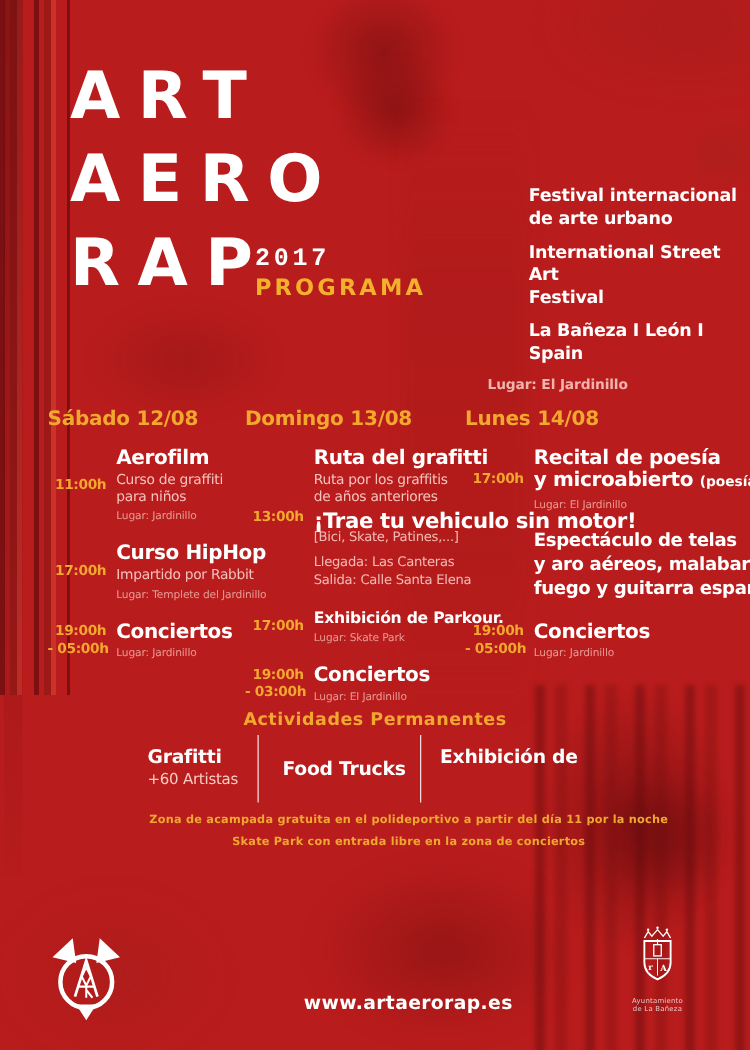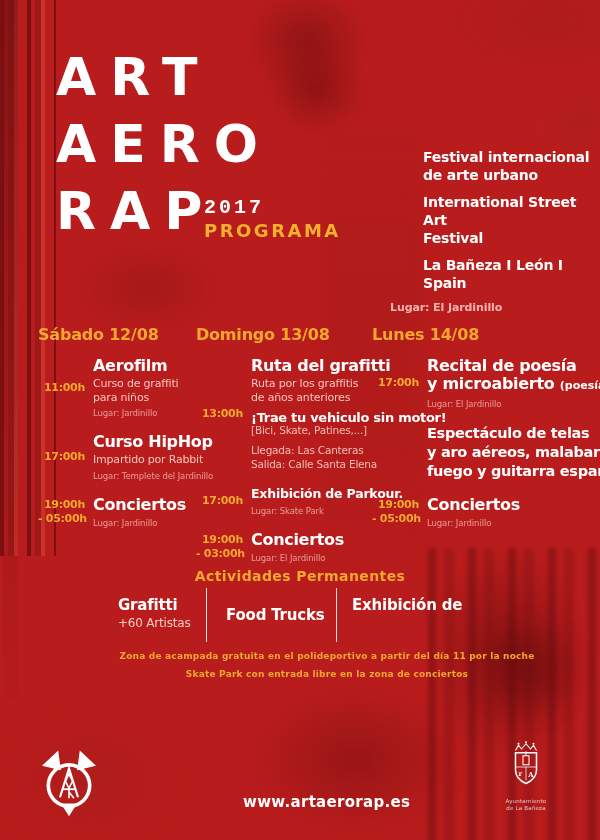--- a/index.html
+++ b/index.html
@@ -69,7 +69,7 @@
   .etitle-sm{font-size:12.5px;font-weight:bold;color:#fff;line-height:16px;letter-spacing:-0.2px;white-space:nowrap;}
   .suffix{font-size:11px;letter-spacing:0;}
   .edesc{font-size:11px;color:rgba(255,224,216,.85);line-height:13.5px;margin-top:2px;letter-spacing:-0.2px;white-space:nowrap;}
-  .ebold{font-size:13px;font-weight:bold;color:#fff;margin-top:7px;line-height:13px;letter-spacing:-0.3px;white-space:nowrap;}
+  .ebold{font-size:17px;font-weight:bold;color:#fff;margin-top:7px;line-height:13px;letter-spacing:-0.3px;white-space:nowrap;}
   .enote{font-size:10.5px;color:rgba(255,224,216,.8);line-height:13px;letter-spacing:-0.2px;white-space:nowrap;}
   .eextra{font-size:10.5px;color:rgba(255,224,216,.8);line-height:13.5px;margin-top:7px;letter-spacing:-0.2px;white-space:nowrap;}
   .evenue{font-size:8.5px;color:rgba(255,218,210,.65);margin-top:4px;letter-spacing:-0.1px;white-space:nowrap;}

